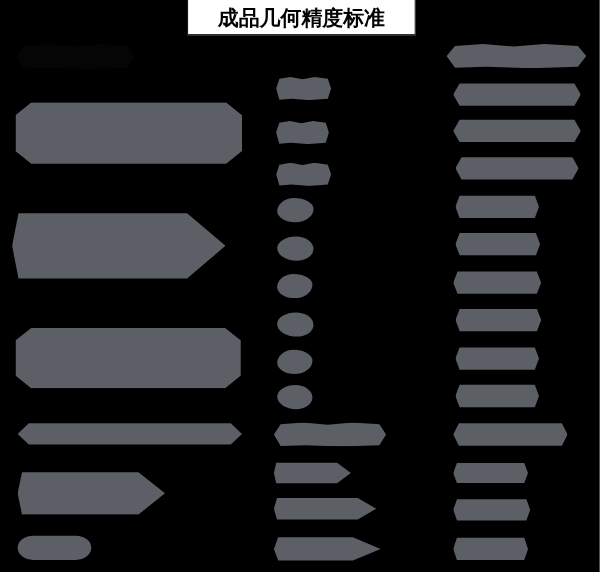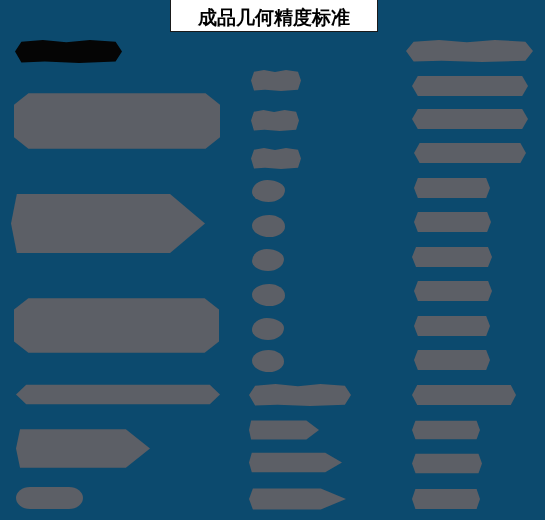--- a/index.html
+++ b/index.html
@@ -19,7 +19,7 @@
     position: relative;
     width: 545px;
     height: 520px;
-    background: #0c4a6e;
+    background: #000000;
     overflow: hidden;
   }
 

